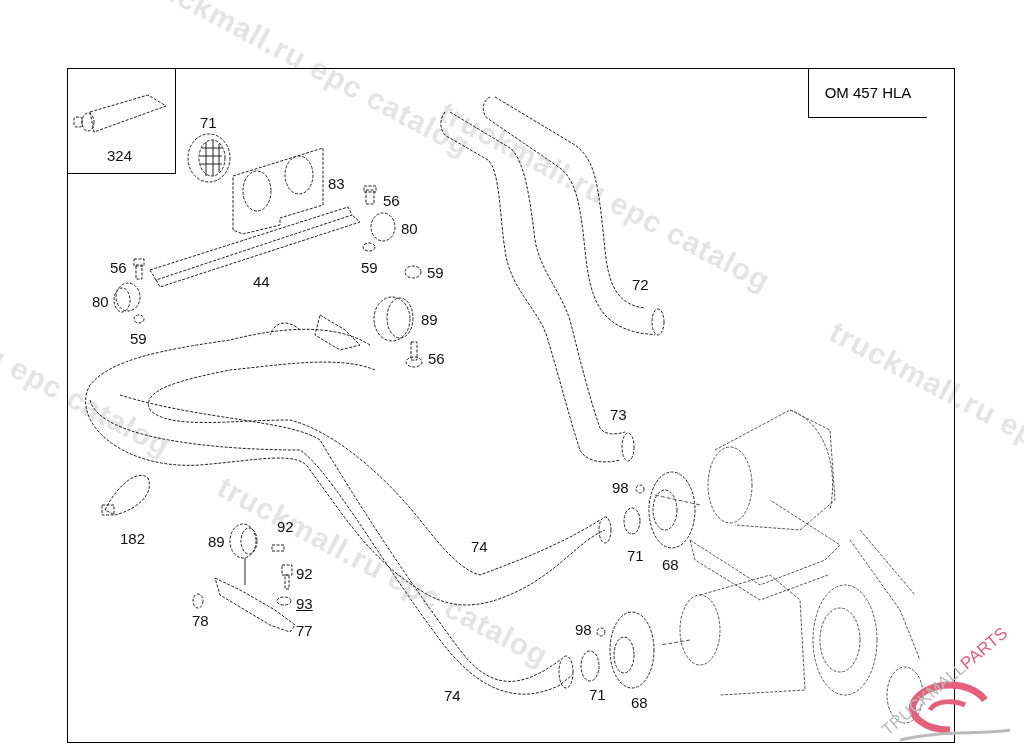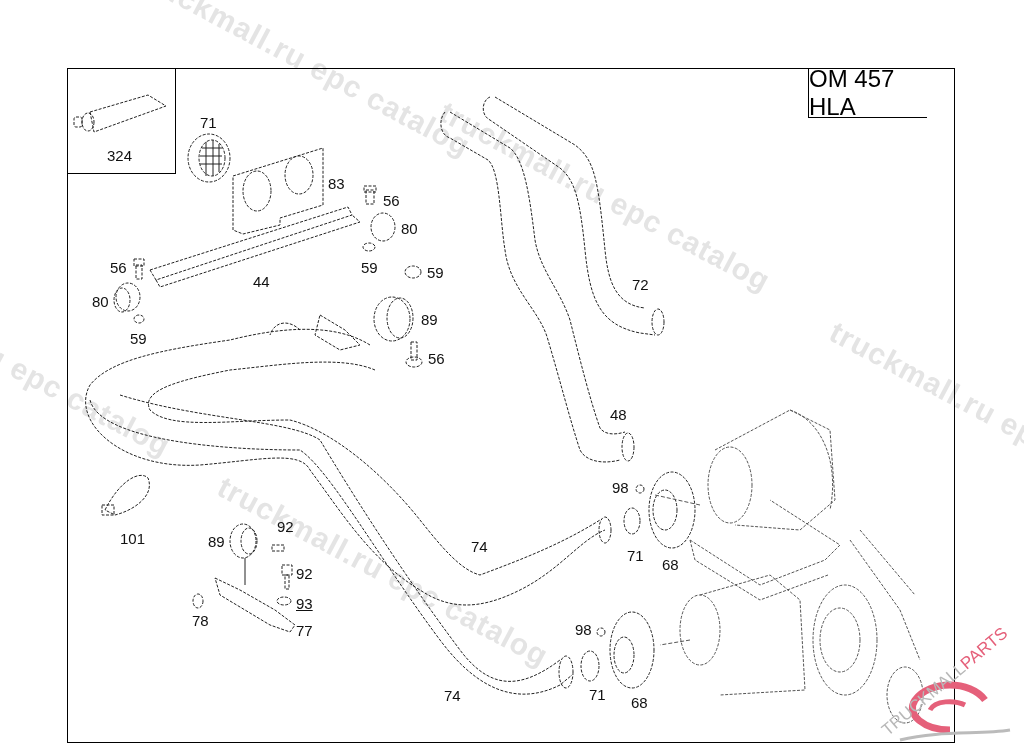--- a/index.html
+++ b/index.html
@@ -7,7 +7,7 @@
   #stage { position:absolute; left:0; top:0; width:1024px; height:750px; }
   .frame { position:absolute; left:67px; top:68px; width:888px; height:675px; border:1.5px solid #000; box-sizing:border-box; }
   .inset { position:absolute; left:67px; top:68px; width:109px; height:106px; border-right:1.5px solid #000; border-bottom:1.5px solid #000; box-sizing:border-box; }
-  .titlebox { position:absolute; left:808px; top:68px; width:119px; height:50px; border-left:1.5px solid #000; border-bottom:1.5px solid #000; box-sizing:border-box; display:flex; align-items:center; justify-content:center; font-size:24px; color:#000; }
+  .titlebox { position:absolute; left:808px; top:68px; width:119px; height:50px; border-left:1.5px solid #000; border-bottom:1.5px solid #000; box-sizing:border-box; display:flex; align-items:center; justify-content:center; font-size:15px; color:#000; }
   .lbl { position:absolute; font-size:15px; color:#111; line-height:1; white-space:nowrap; }
   svg.draw { position:absolute; left:0; top:0; }
   .wm { position:absolute; font-size:30px; color:#e4e4e4; font-weight:bold; white-space:nowrap; transform-origin:left top; pointer-events:none; letter-spacing:1px; }

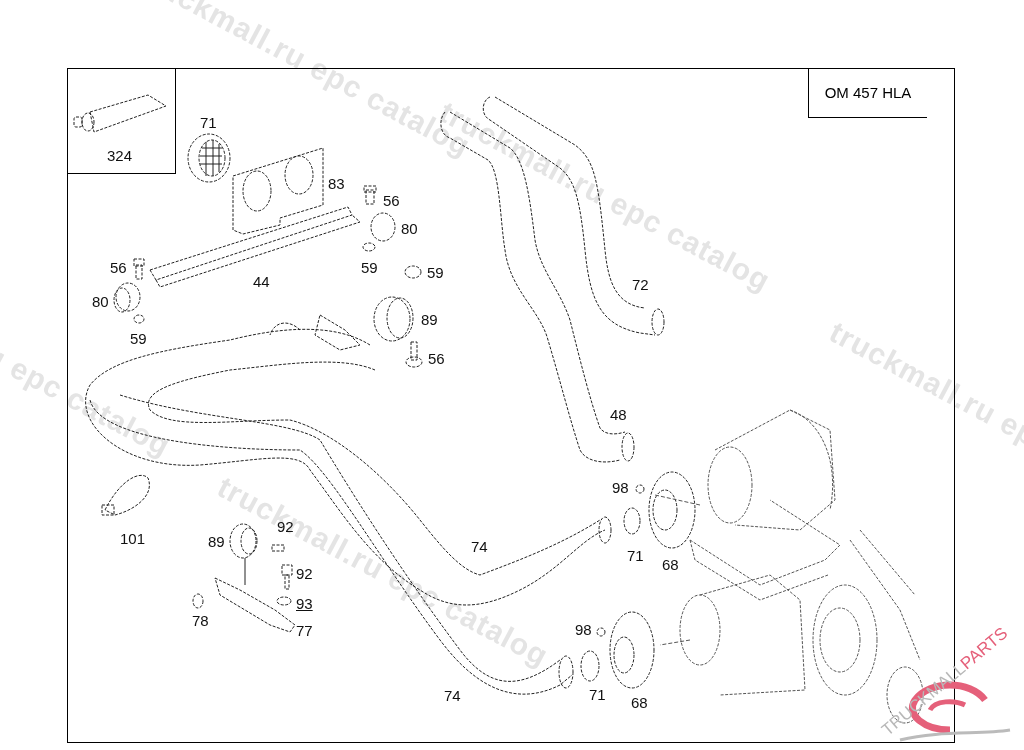--- a/index.html
+++ b/index.html
@@ -198,7 +198,7 @@
       <div class="lbl" style="left: 421px; top: 312px;">89</div>
       <div class="lbl" style="left: 428px; top: 351px;">56</div>
       <div class="lbl" style="left: 632px; top: 277px;">72</div>
-      <div class="lbl" style="left: 610px; top: 407px;">48</div>
+      <div class="lbl" style="left: 610px; top: 407px;">73</div>
       <div class="lbl" style="left: 612px; top: 480px;">98</div>
       <div class="lbl" style="left: 627px; top: 548px;">71</div>
       <div class="lbl" style="left: 662px; top: 557px;">68</div>

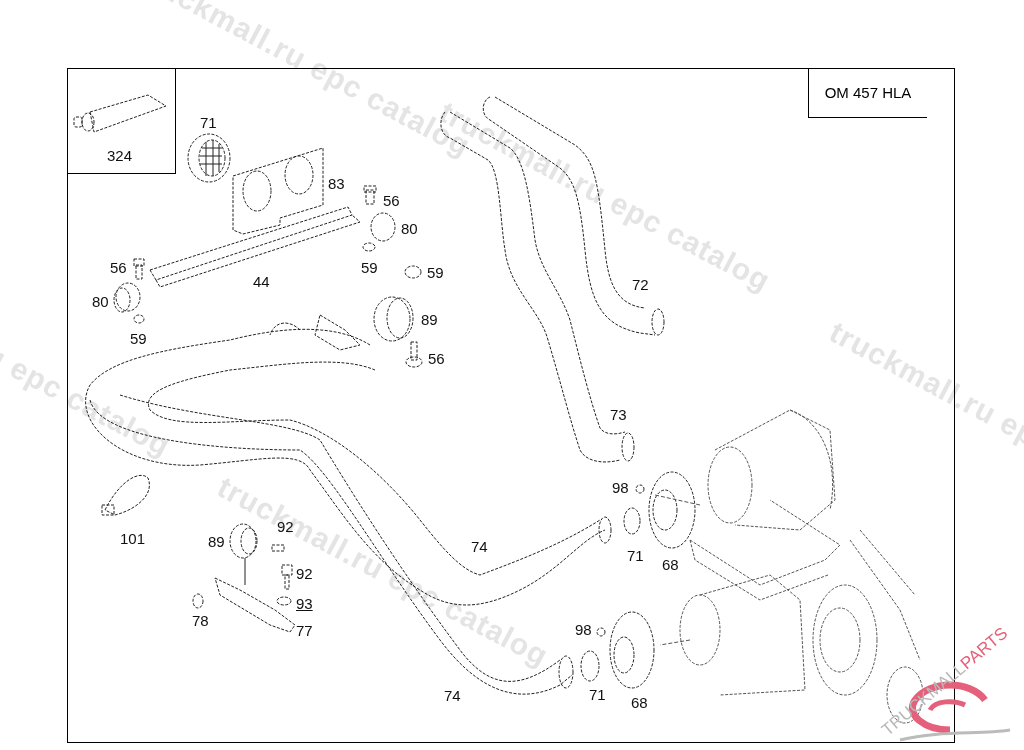--- a/index.html
+++ b/index.html
@@ -203,7 +203,7 @@
       <div class="lbl" style="left: 627px; top: 548px;">71</div>
       <div class="lbl" style="left: 662px; top: 557px;">68</div>
       <div class="lbl" style="left: 471px; top: 539px;">74</div>
-      <div class="lbl" style="left: 120px; top: 531px;">101</div>
+      <div class="lbl" style="left: 120px; top: 531px;">182</div>
       <div class="lbl" style="left: 208px; top: 534px;">89</div>
       <div class="lbl" style="left: 277px; top: 519px;">92</div>
       <div class="lbl" style="left: 296px; top: 566px;">92</div>

